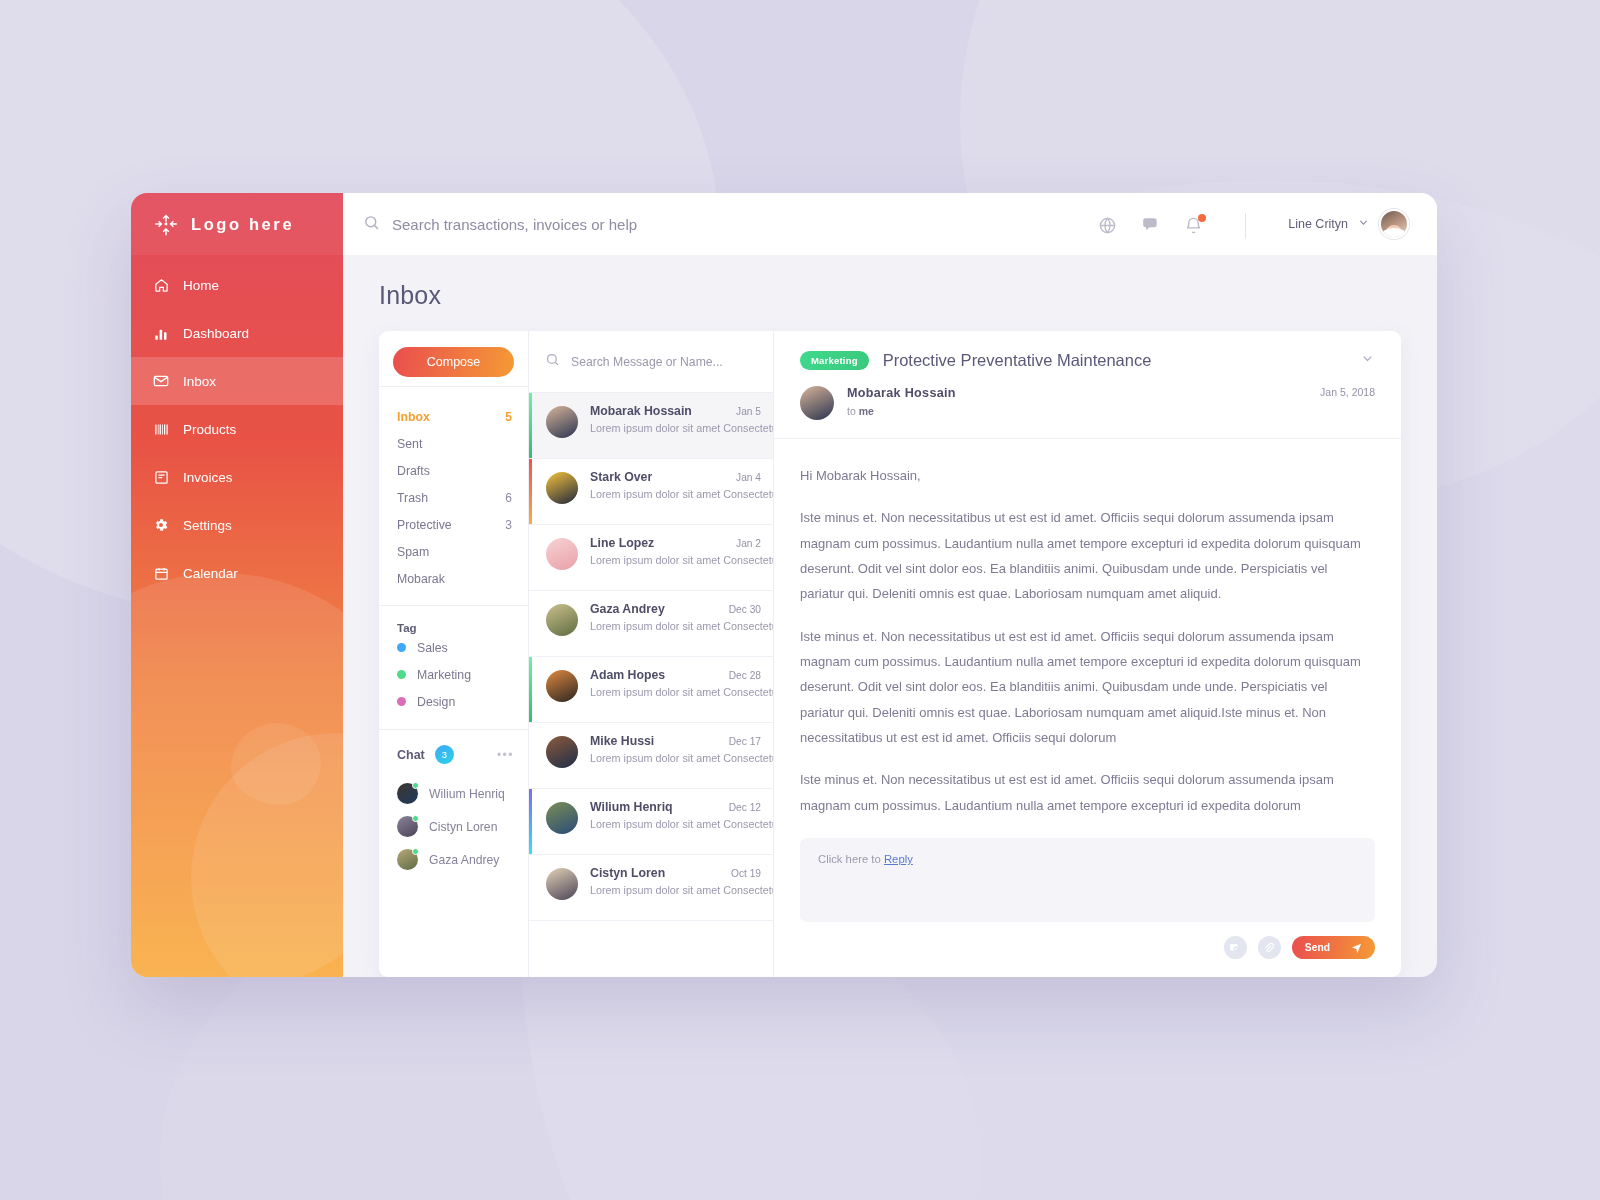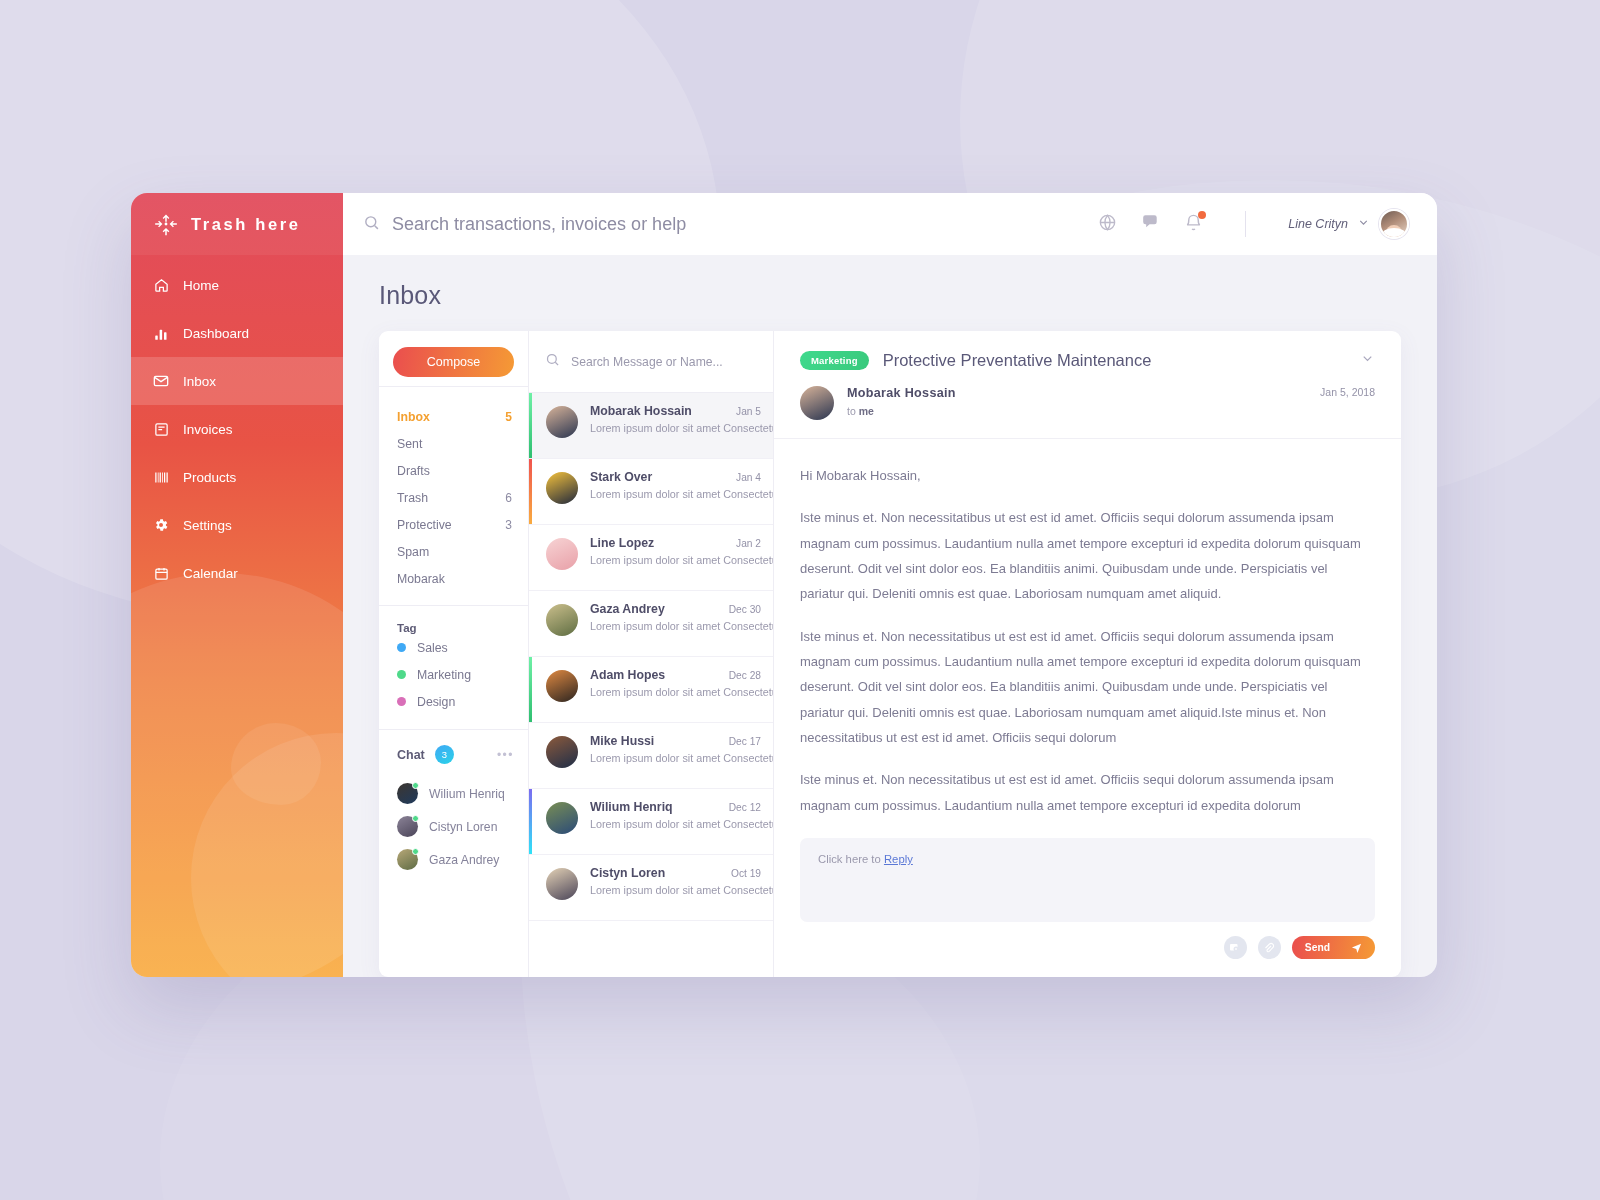--- a/index.html
+++ b/index.html
@@ -300,7 +300,7 @@
           <circle cx="12" cy="12" r="1.3"></circle>
         </svg>
       </span>
-      <span class="logo-text">Trash here</span>
+      <span class="logo-text">Logo here</span>
     </div>
 
     <nav class="nav">

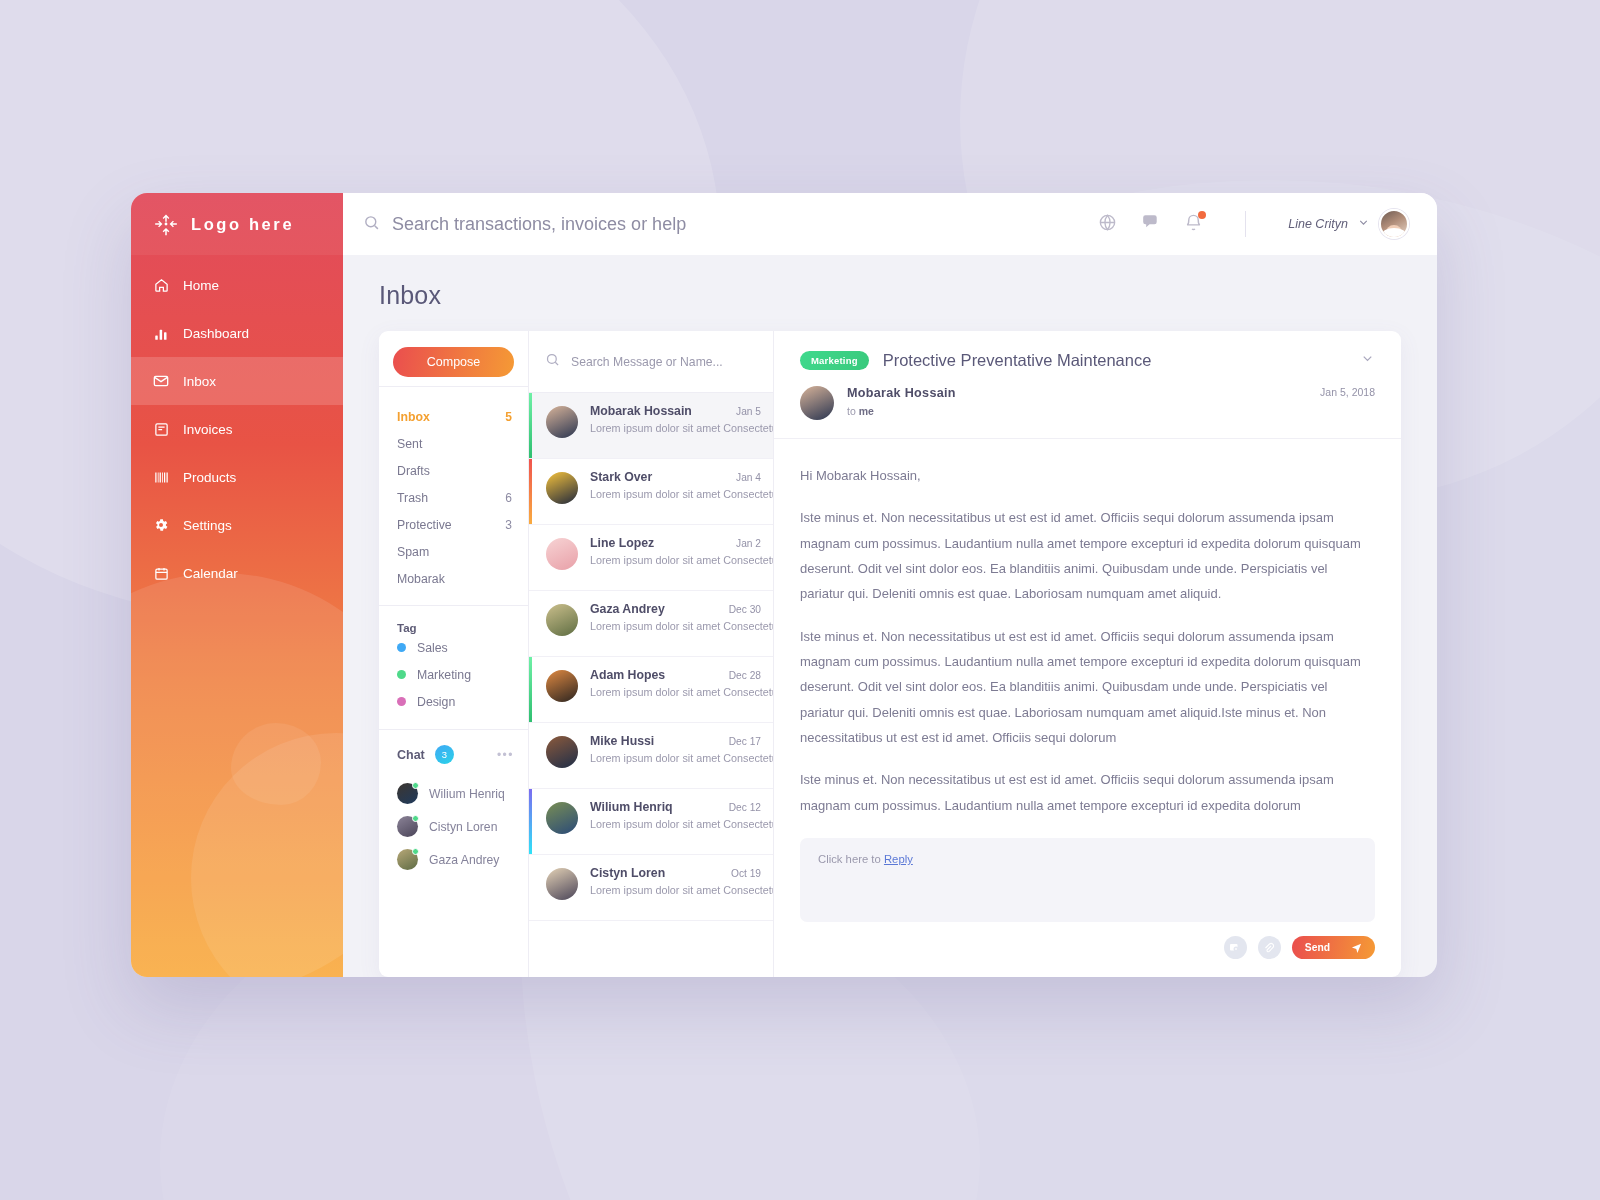--- a/index.html
+++ b/index.html
@@ -111,7 +111,7 @@
   .search-input {
     border: none; outline: none; background: transparent;
     font-family: "Liberation Sans", sans-serif;
-    font-size: 18px; color: #000000;
+    font-size: 15px; color: #000000;
     width: 420px;
   }
   .search-input::placeholder { color: #8e8ca3; }

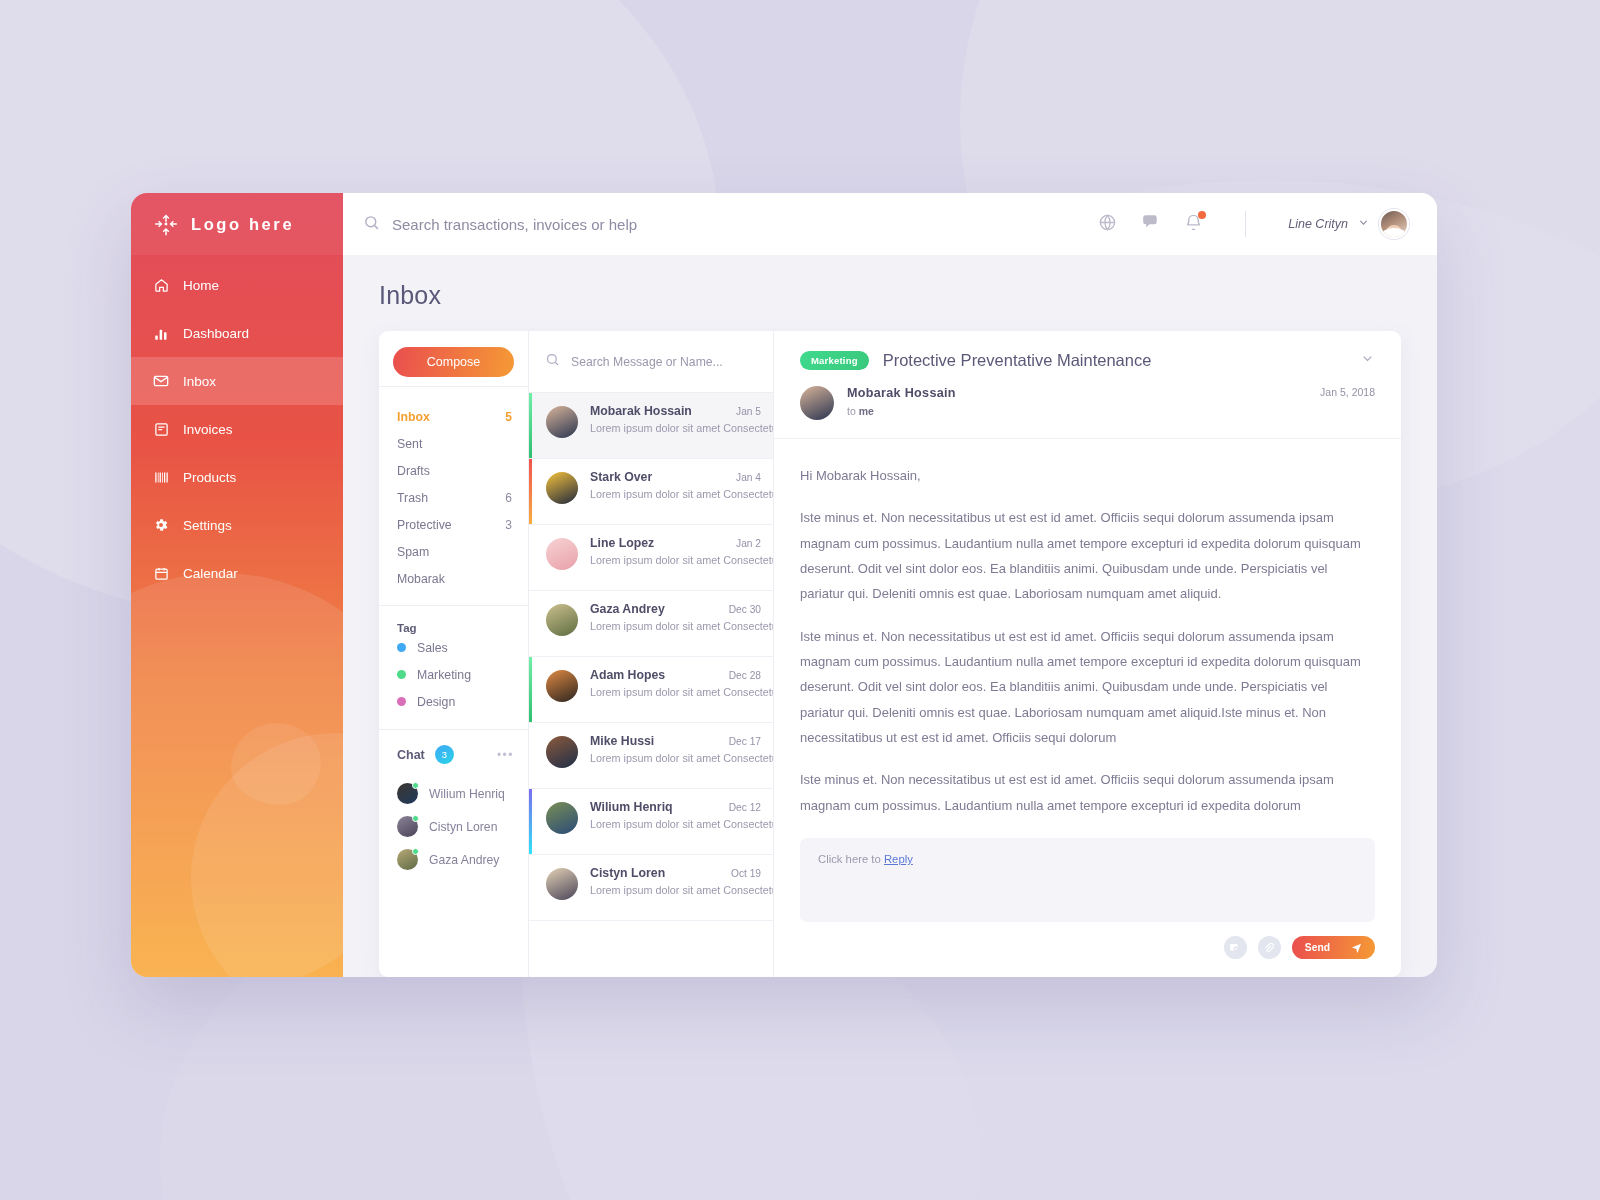--- a/index.html
+++ b/index.html
@@ -115,7 +115,7 @@
     width: 420px;
   }
   .search-input::placeholder { color: #8e8ca3; }
-  .topbar-icons { display: flex; align-items: center; gap: 24px; font-style: italic; }
+  .topbar-icons { display: flex; align-items: flex-end; gap: 24px; }
   .tb-icon { position: relative; cursor: pointer; color: #b8b5c8; }
   .notif-dot {
     position: absolute; right: -3px; top: -2px;

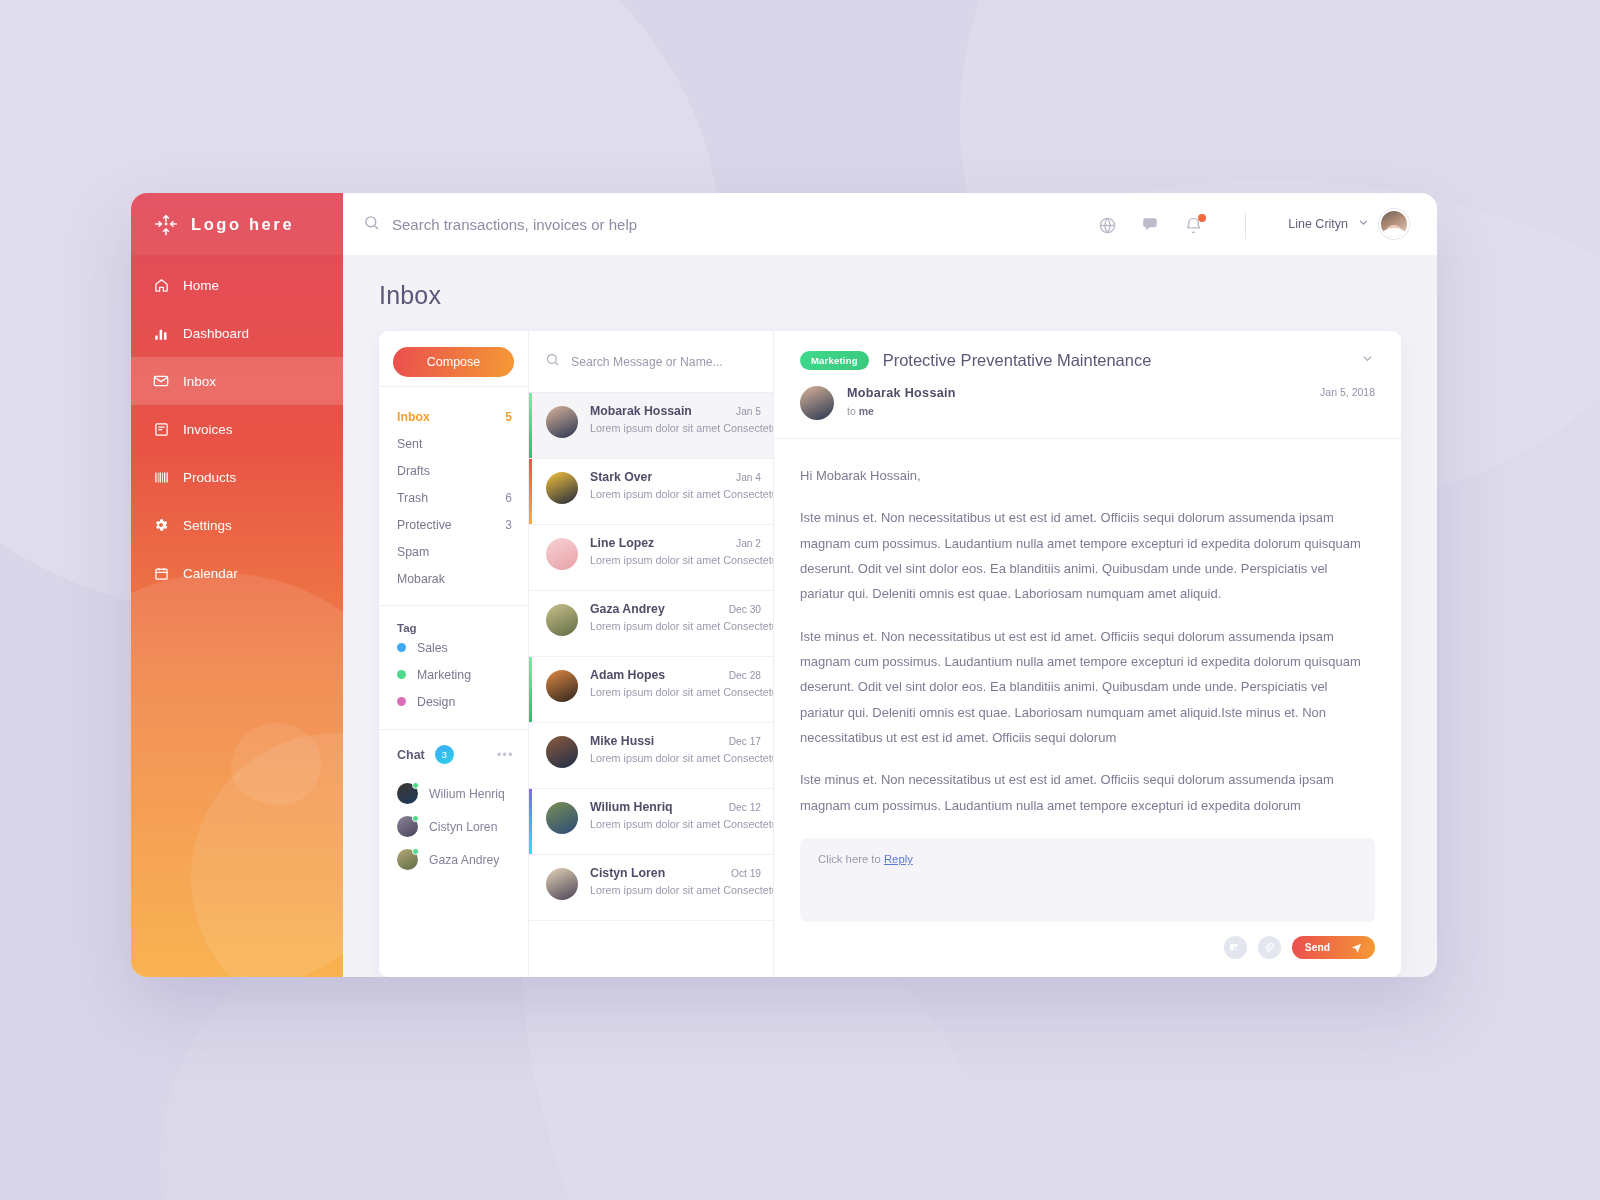--- a/index.html
+++ b/index.html
@@ -333,15 +333,6 @@
       </div>
       <div class="nav-item">
         <span class="nav-icon">
-          <svg viewBox="0 0 24 24" width="15" height="15" fill="none" stroke="#fff" stroke-width="2">
-              <rect x="3" y="3" width="18" height="18" rx="2"></rect>
-              <path d="M7 8h10M7 12h6" stroke-width="2"></path>
-            </svg>
-        </span>
-        <span>Invoices</span>
-      </div>
-      <div class="nav-item">
-        <span class="nav-icon">
           <svg viewBox="0 0 24 24" width="15" height="15" fill="#fff">
               <rect x="2" y="4" width="2" height="16"></rect>
               <rect x="6" y="4" width="1.3" height="16"></rect>
@@ -352,6 +343,15 @@
             </svg>
         </span>
         <span>Products</span>
+      </div>
+      <div class="nav-item">
+        <span class="nav-icon">
+          <svg viewBox="0 0 24 24" width="15" height="15" fill="none" stroke="#fff" stroke-width="2">
+              <rect x="3" y="3" width="18" height="18" rx="2"></rect>
+              <path d="M7 8h10M7 12h6" stroke-width="2"></path>
+            </svg>
+        </span>
+        <span>Invoices</span>
       </div>
       <div class="nav-item">
         <span class="nav-icon">

